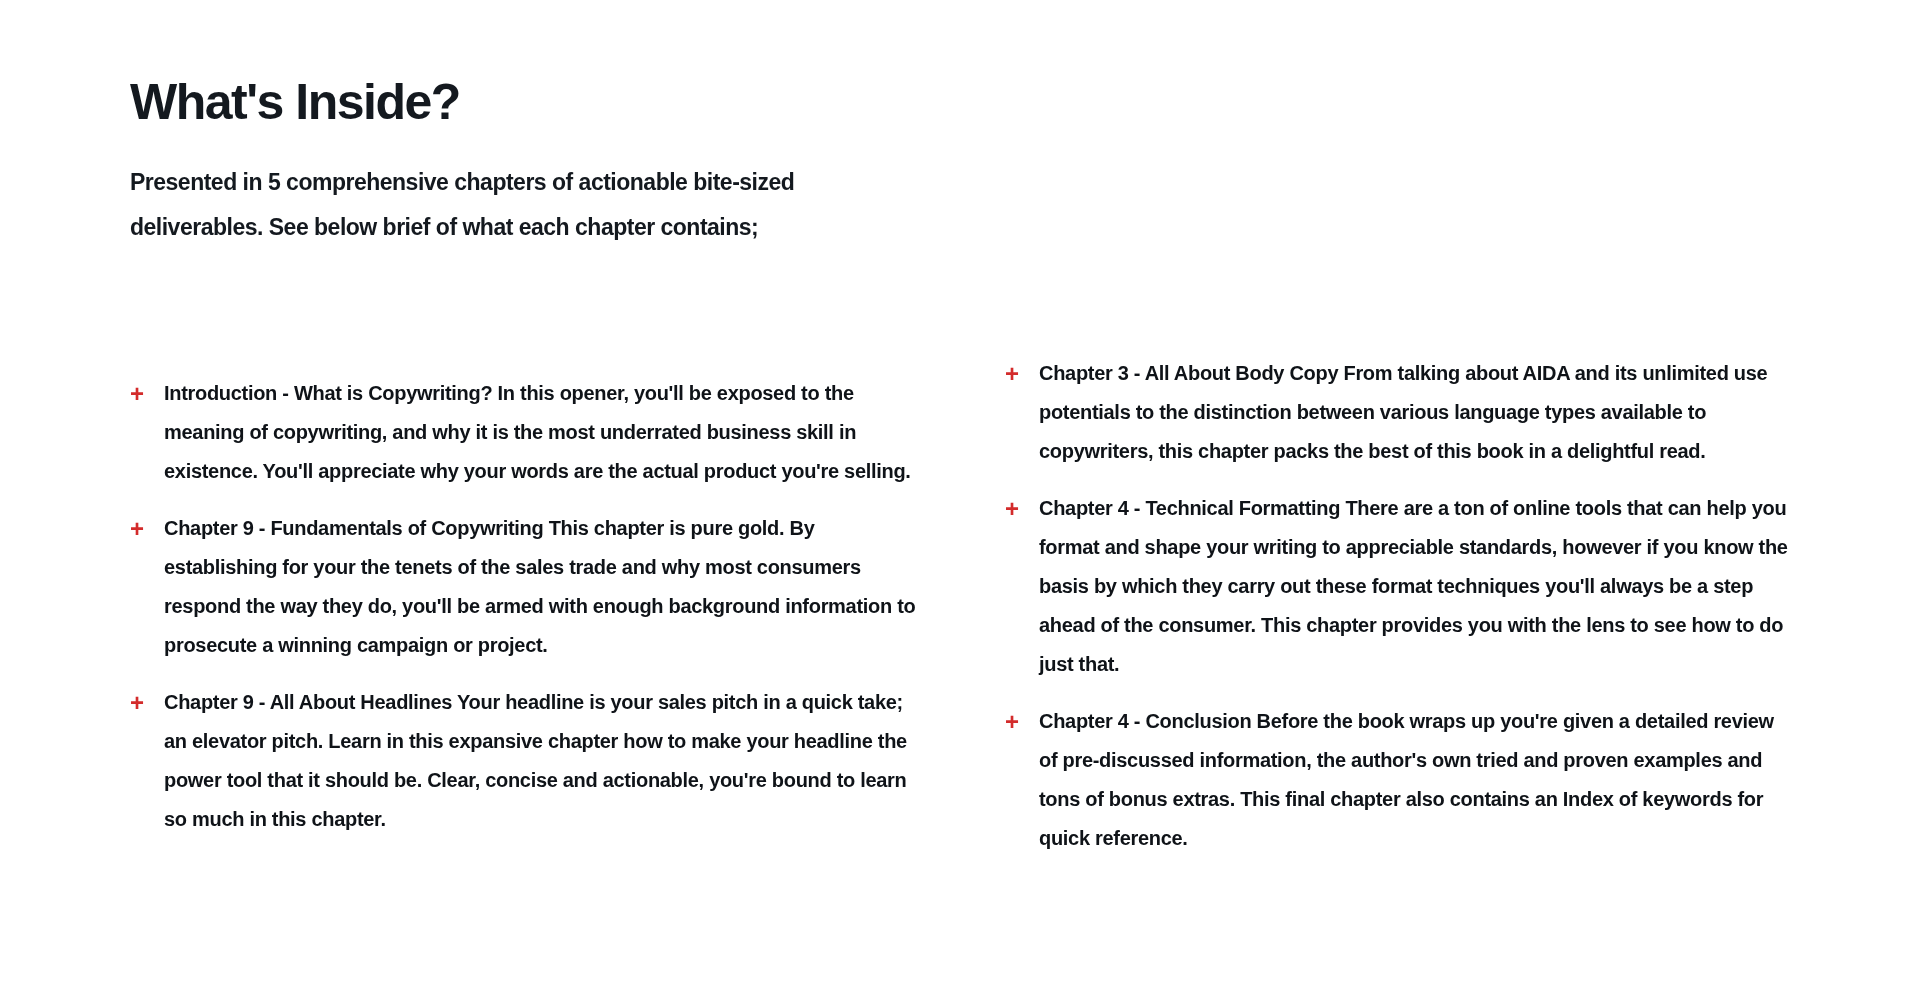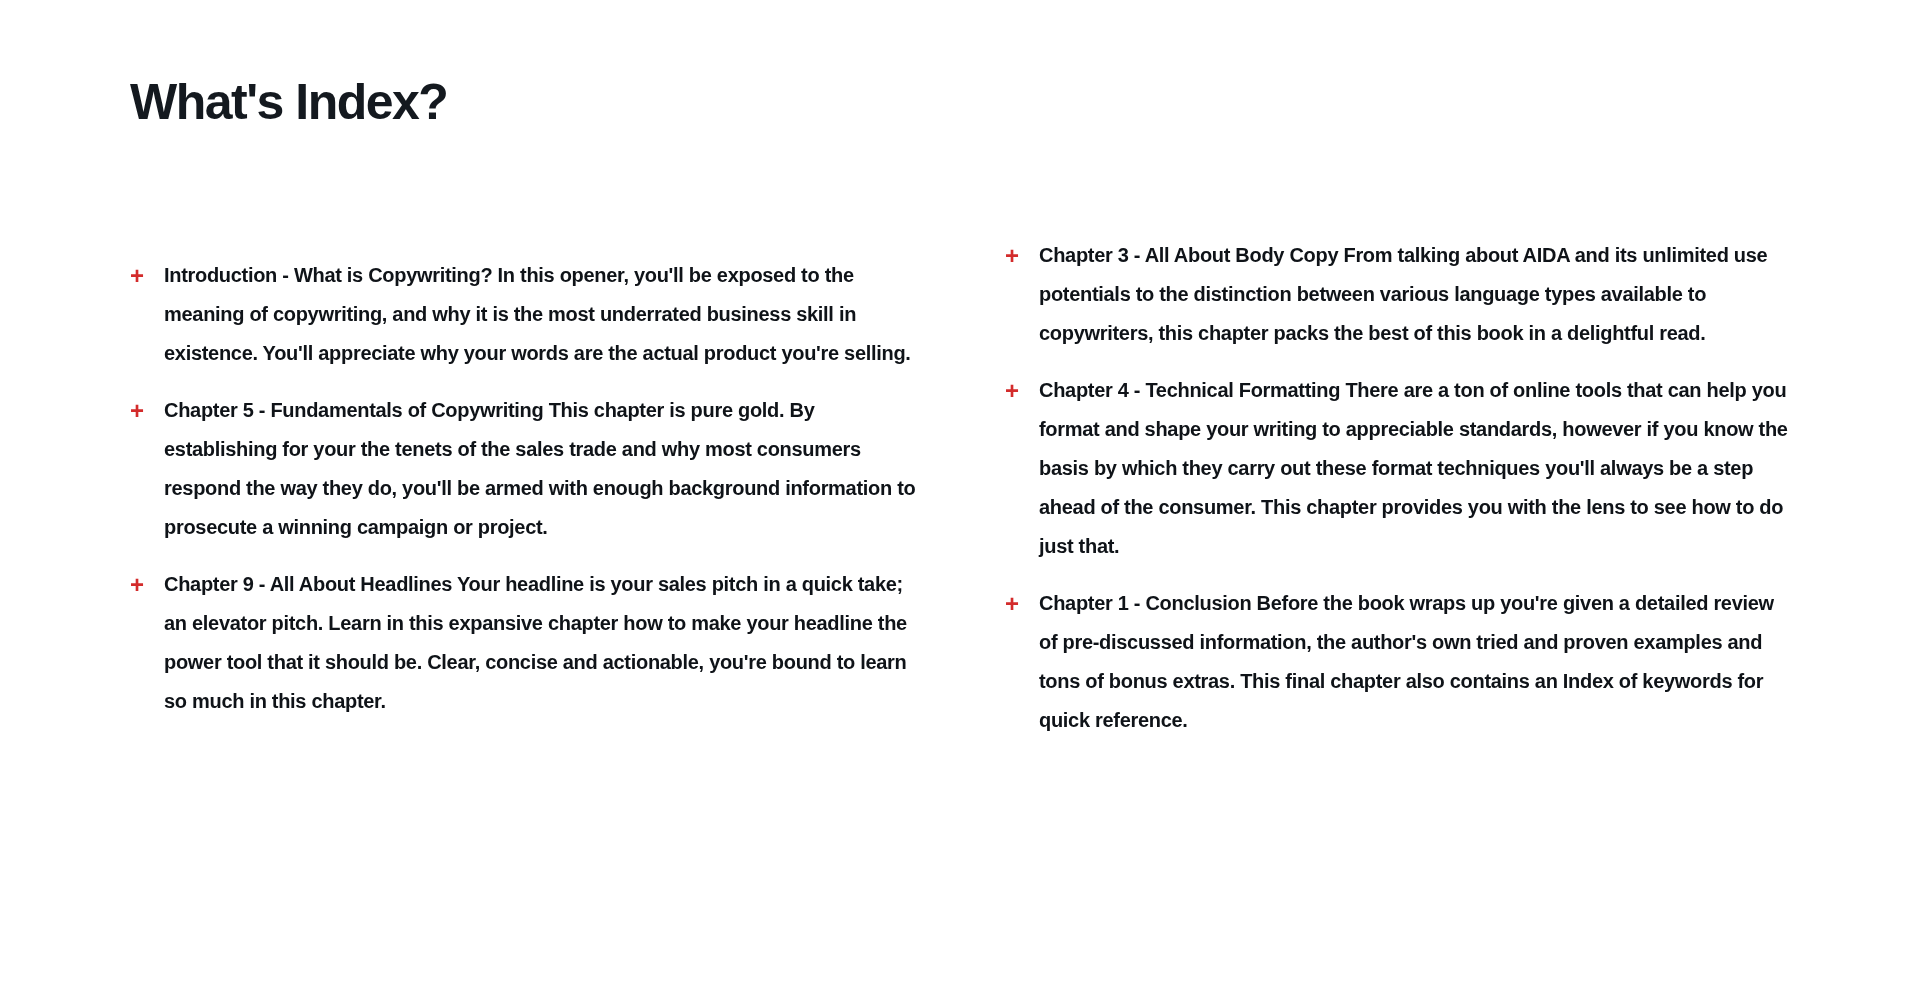--- a/index.html
+++ b/index.html
@@ -66,7 +66,7 @@
 
 <div class="content">
 
-  <h1 class="page-title">What's Index?</h1>
+  <h1 class="page-title">What's Inside?</h1>
 
 
   <div class="lists">

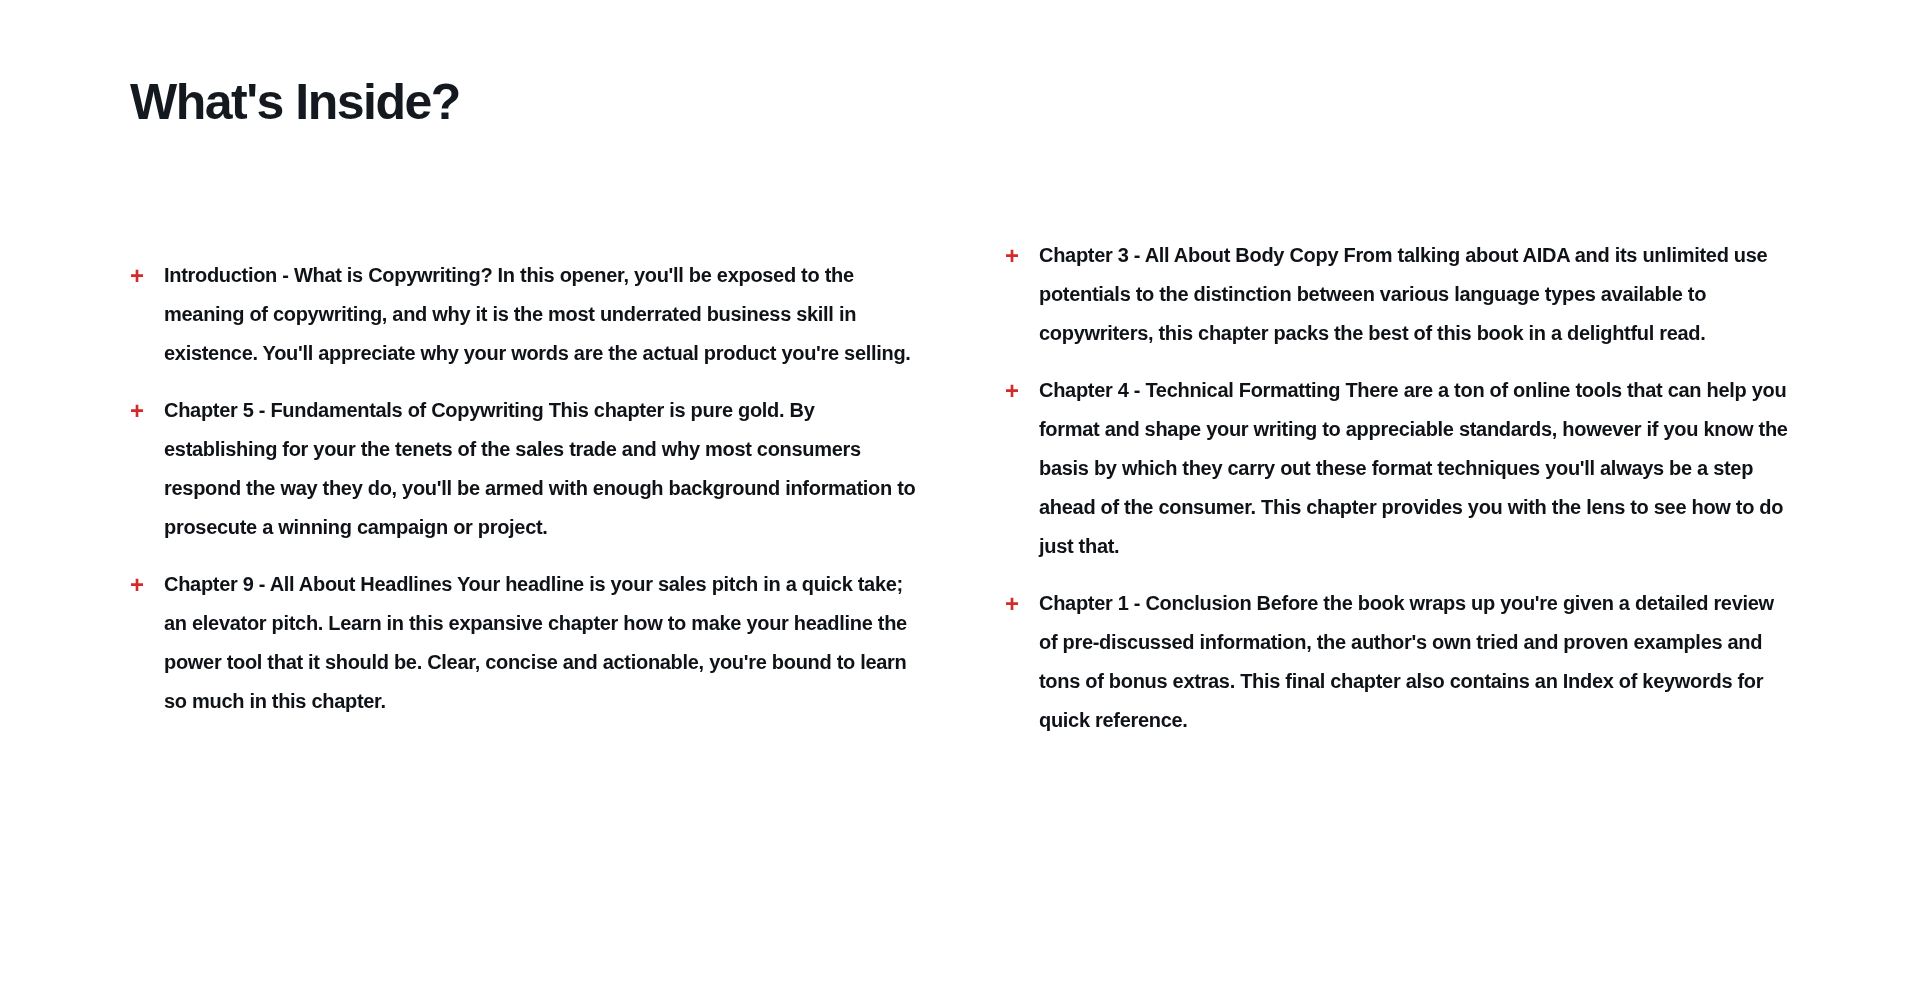--- a/index.html
+++ b/index.html
@@ -68,6 +68,10 @@
 
   <h1 class="page-title">What's Inside?</h1>
 
+  <div class="subtitle">
+    <span class="subtitle-line">Presented in 5 comprehensive chapters of actionable bite-sized</span>
+    <span class="subtitle-line">deliverables. See below brief of what each chapter contains;</span>
+  </div>
 
   <div class="lists">
 

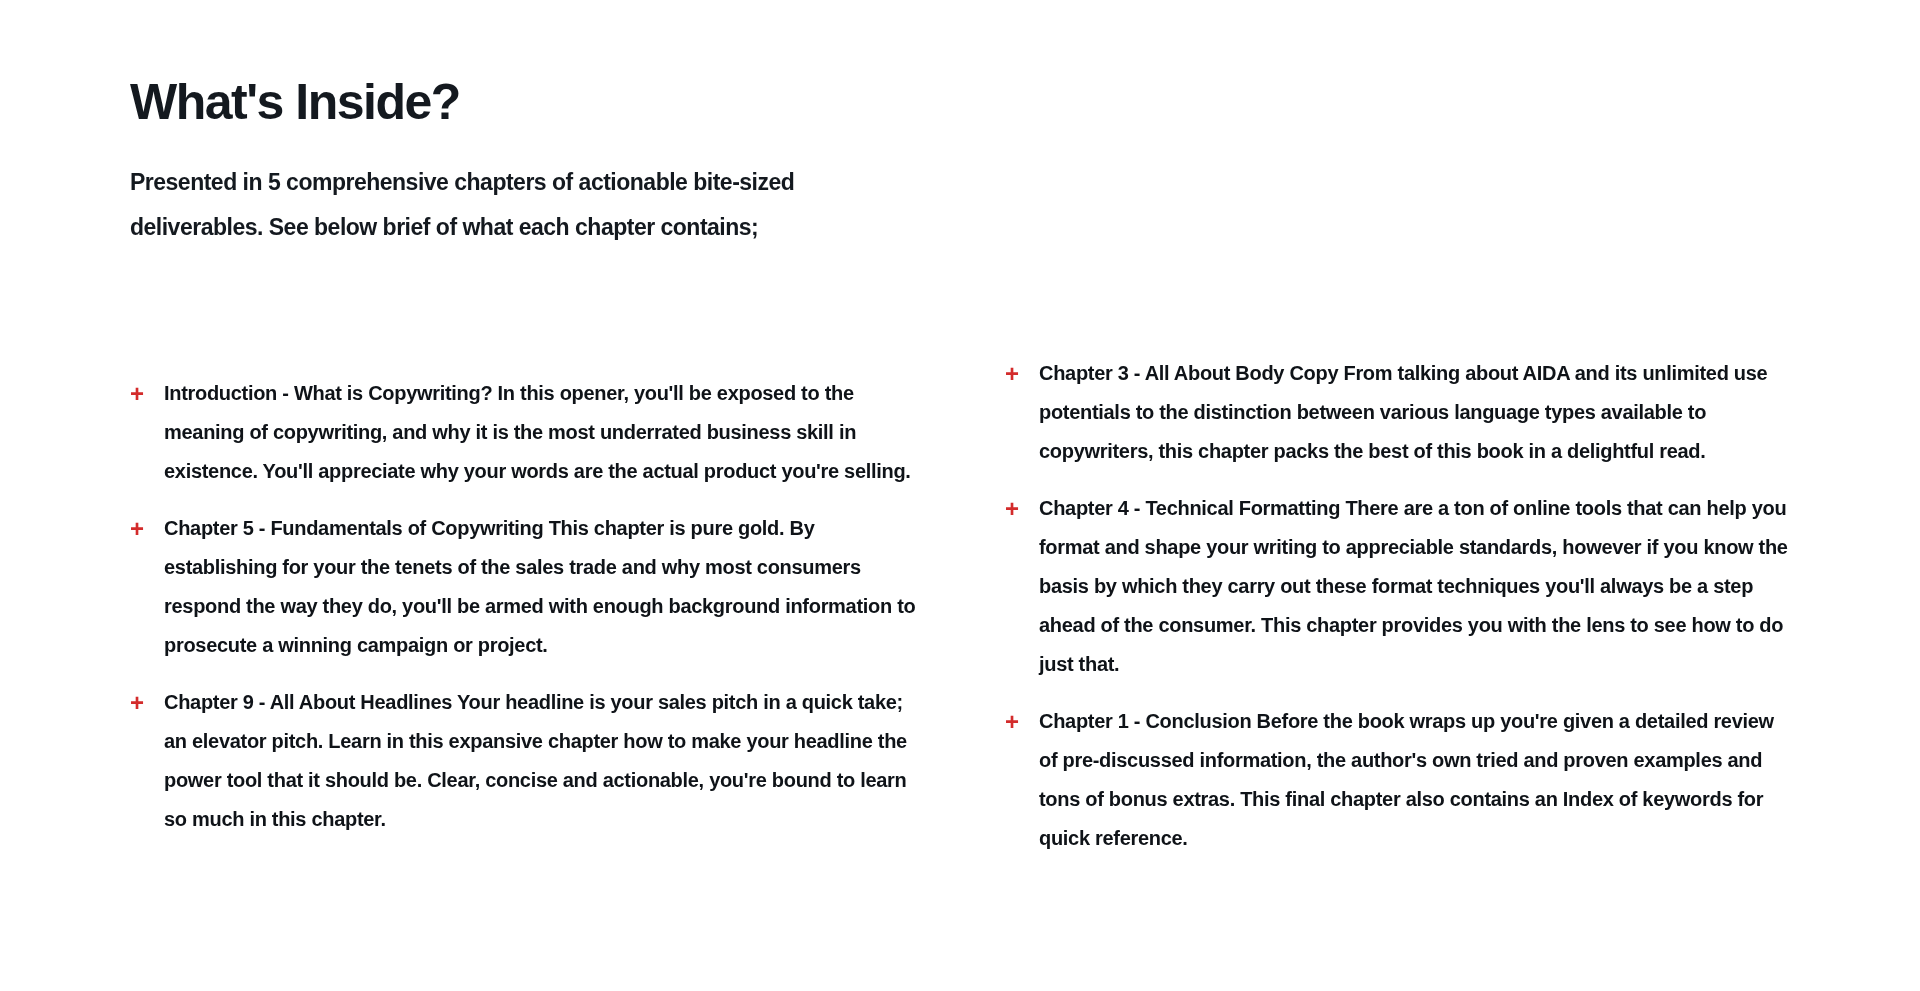--- a/index.html
+++ b/index.html
@@ -84,7 +84,7 @@
 
       <div class="list-item">
         <span class="bullet">+</span>
-        <span>Chapter 5 - Fundamentals of Copywriting This chapter is pure gold. By establishing for your the tenets of the sales trade and why most consumers respond the way they do, you'll be armed with enough background information to prosecute a winning campaign or project.</span>
+        <span>Chapter 9 - Fundamentals of Copywriting This chapter is pure gold. By establishing for your the tenets of the sales trade and why most consumers respond the way they do, you'll be armed with enough background information to prosecute a winning campaign or project.</span>
       </div>
 
       <div class="list-item">

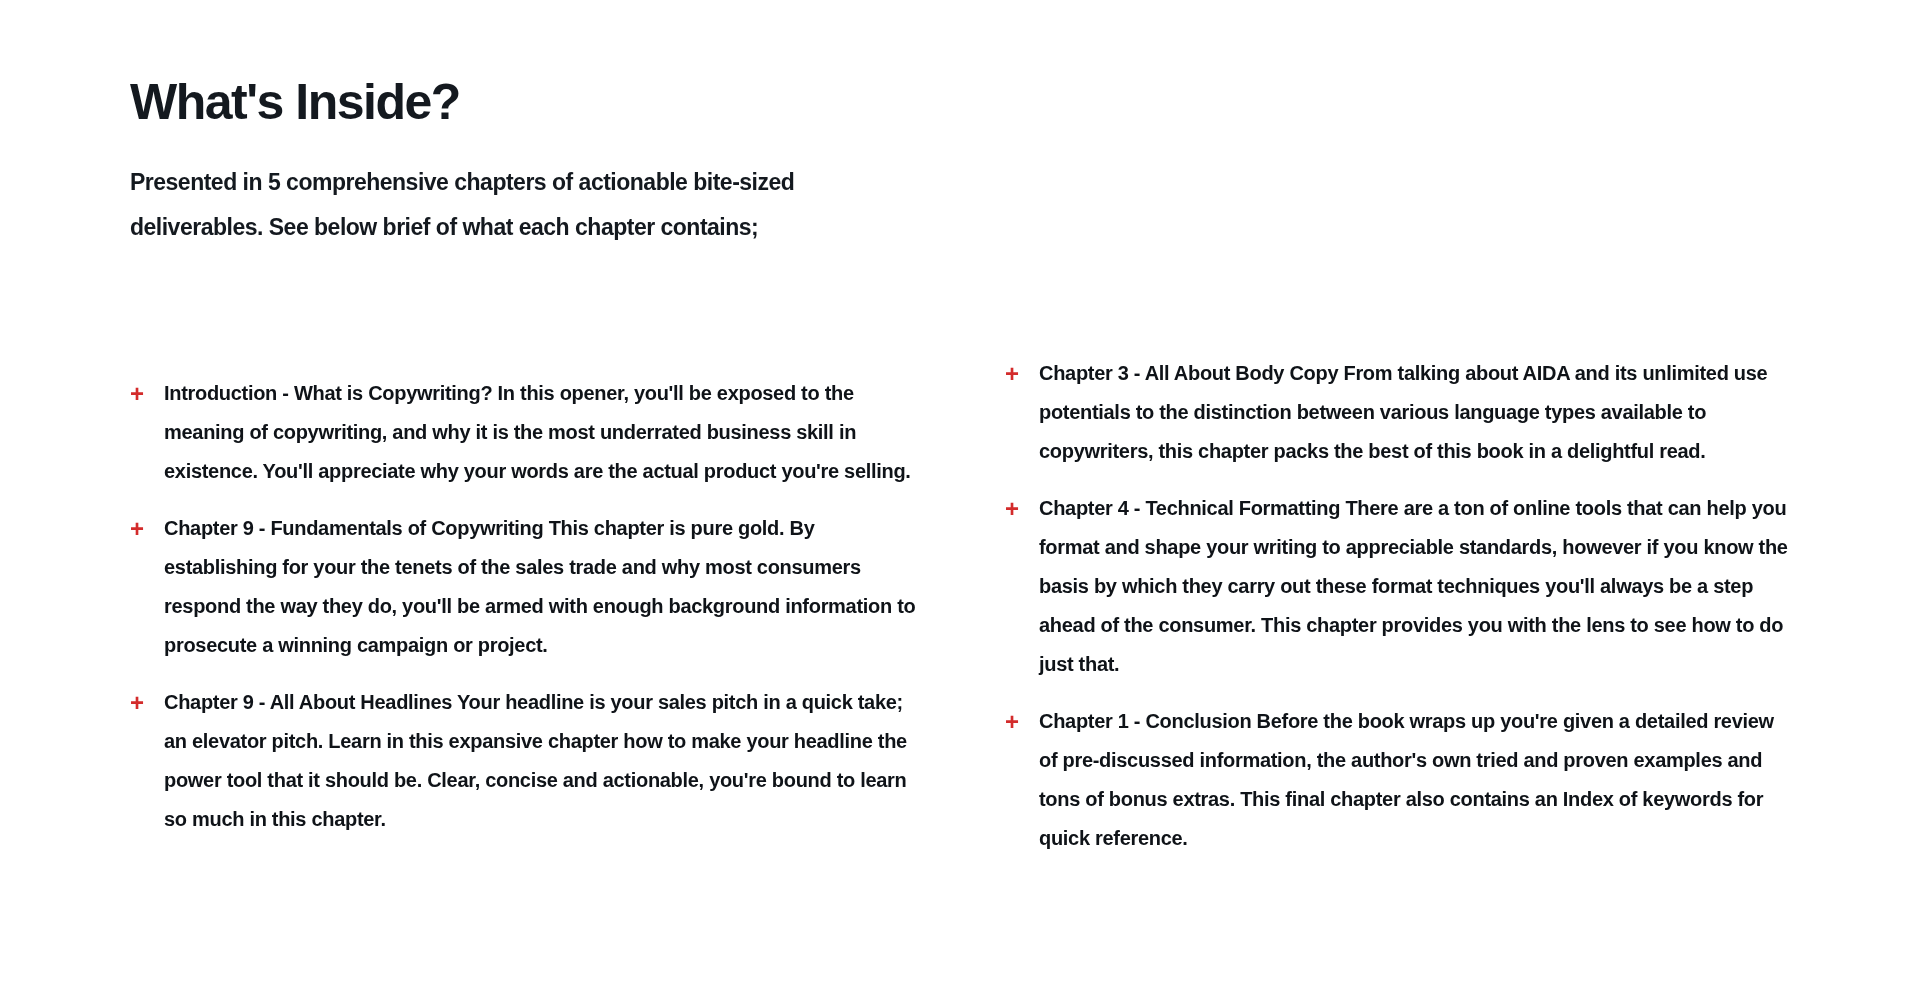--- a/index.html
+++ b/index.html
@@ -108,7 +108,7 @@
 
       <div class="list-item">
         <span class="bullet">+</span>
-        <span>Chapter 1 - Conclusion Before the book wraps up you're given a detailed review of pre-discussed information, the author's own tried and proven examples and tons of bonus extras. This final chapter also contains an Index of keywords for quick reference.</span>
+        <span>Chapter 4 - Conclusion Before the book wraps up you're given a detailed review of pre-discussed information, the author's own tried and proven examples and tons of bonus extras. This final chapter also contains an Index of keywords for quick reference.</span>
       </div>
 
     </div>

